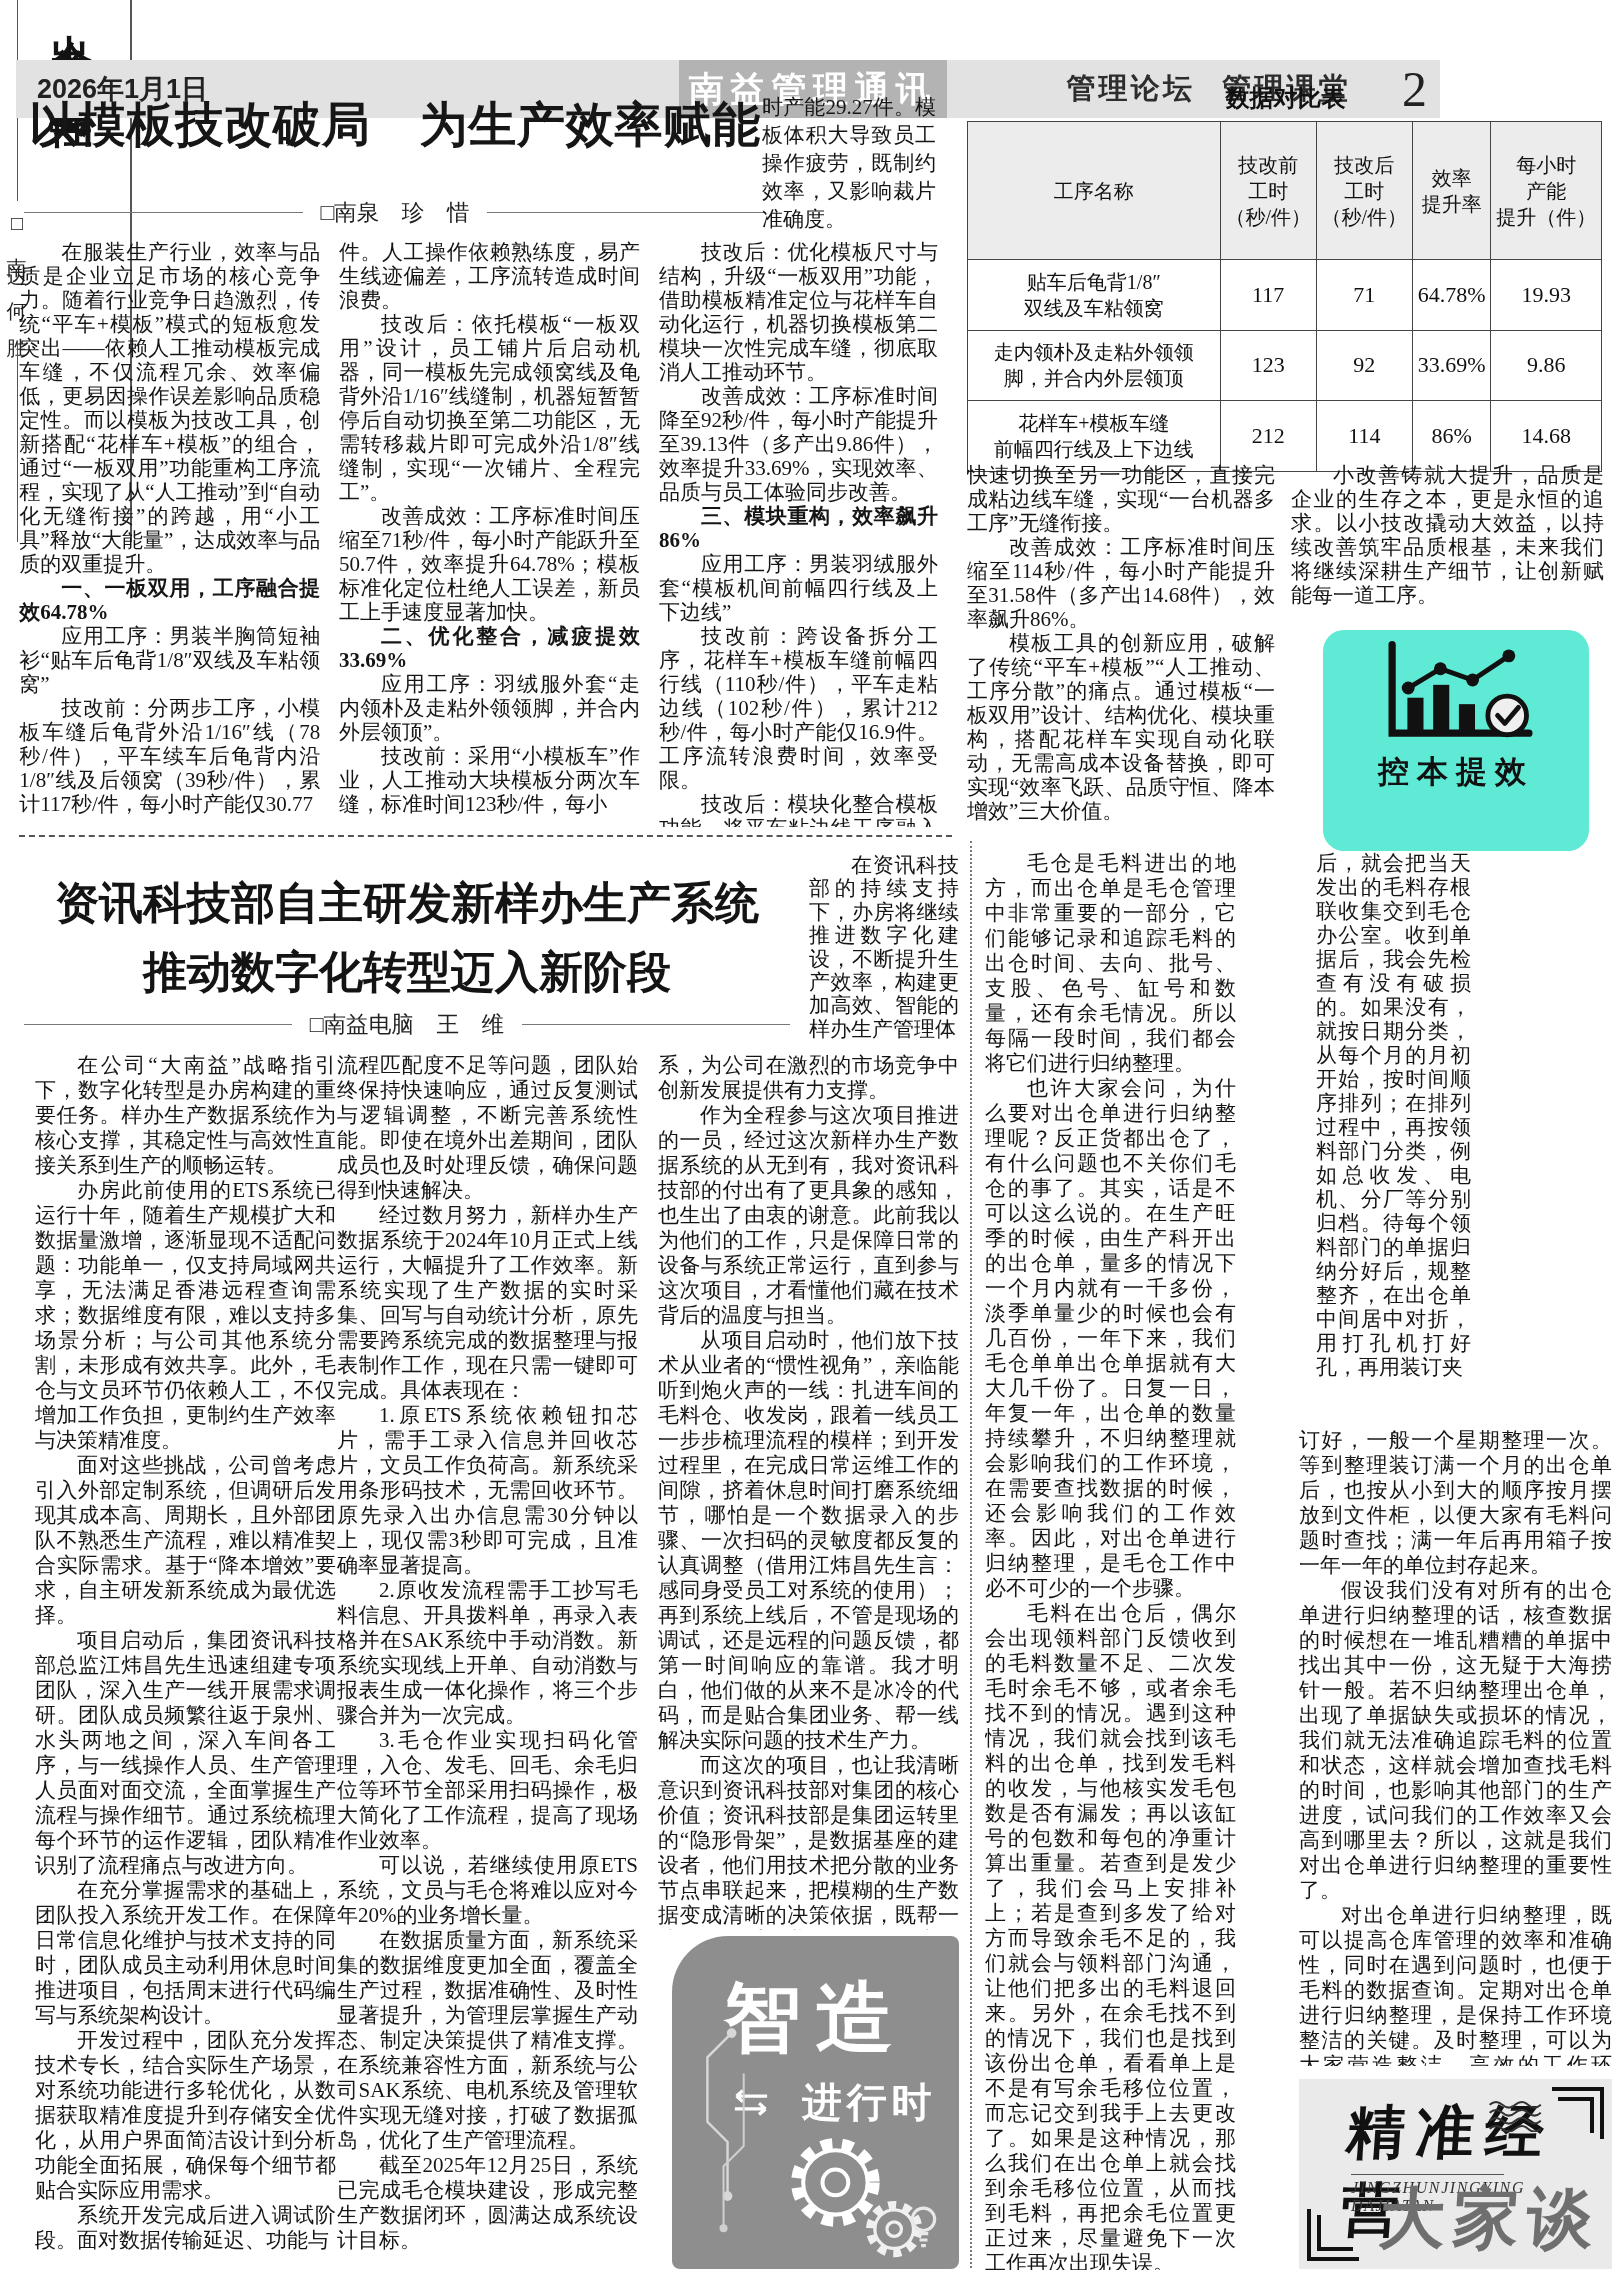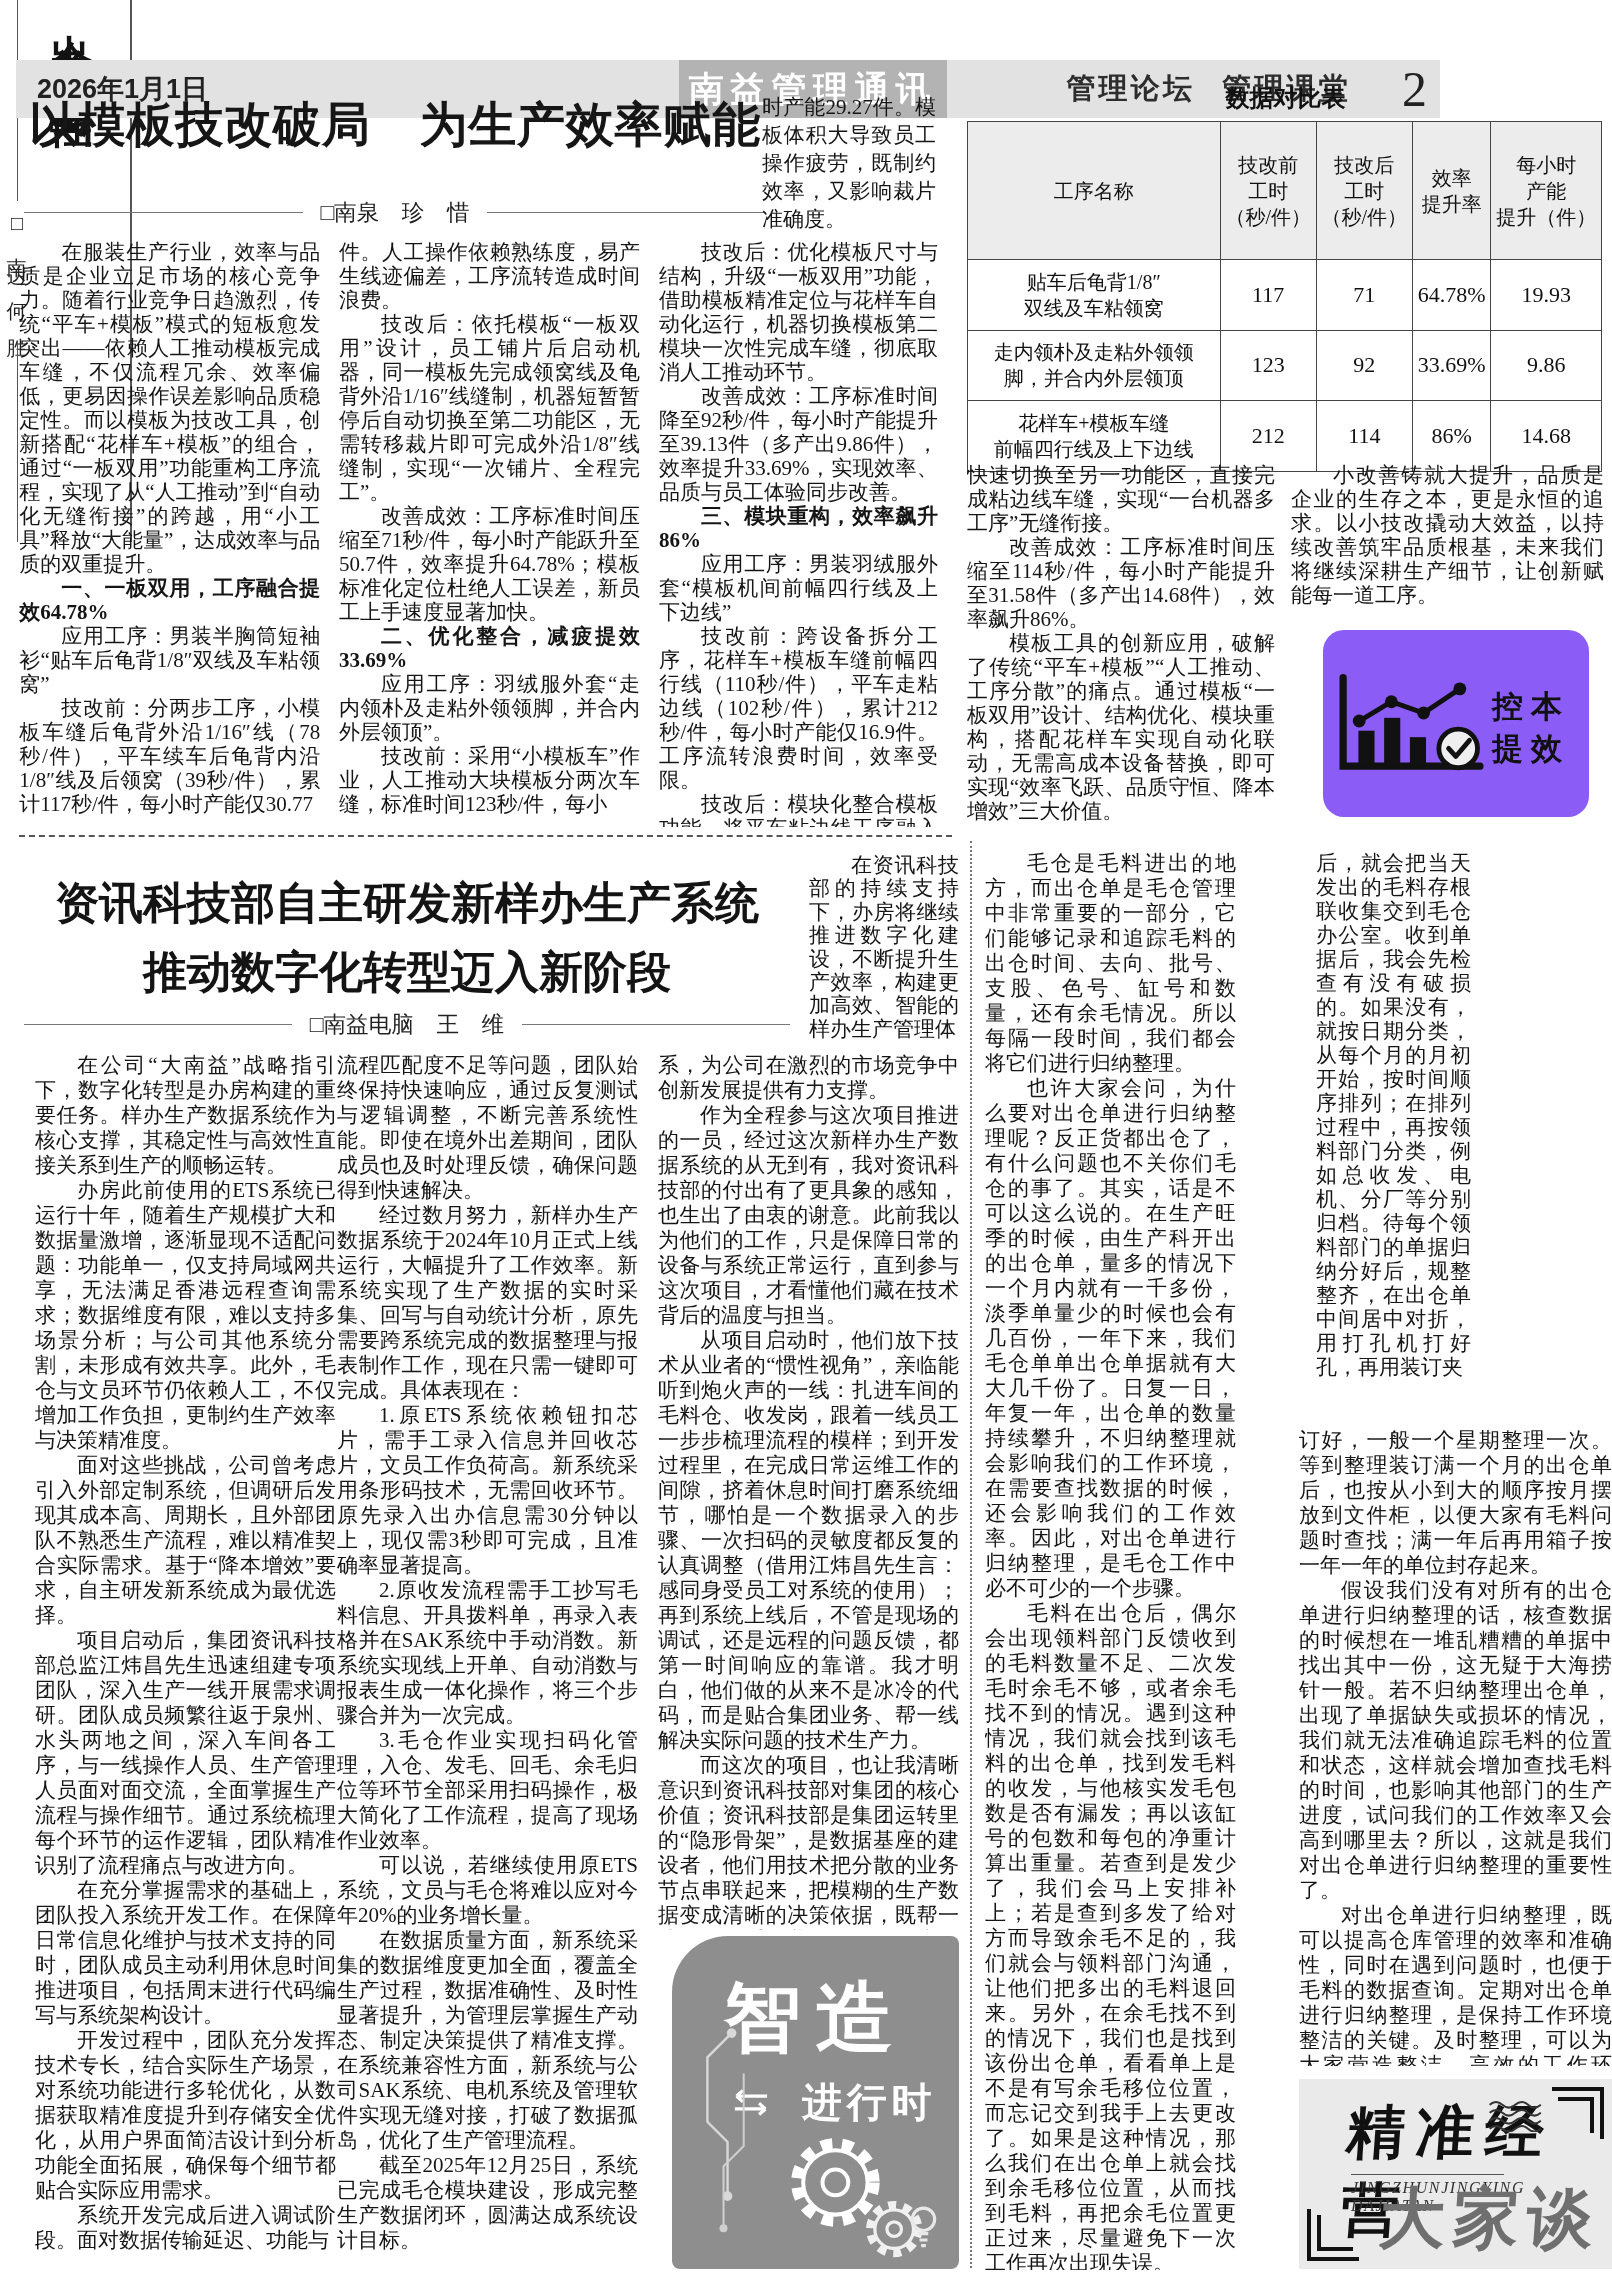--- a/index.html
+++ b/index.html
@@ -42,8 +42,8 @@
   .cmp-table td{height:63px;font-size:22px;}
   .cmp-table td.tname{font-size:20px;width:242px;}
   
-  .badge{left:1323px;top:630px;width:266px;height:187px;background:#8b5cf6;
-         border-radius:21px;display:flex;align-items:center;
+  .badge{left:1323px;top:630px;width:266px;height:221px;background:#5eead4;
+         border-radius:21px;display:flex;flex-direction:column;align-items:center;
          justify-content:flex-start;padding-top:8px;box-sizing:border-box;}
   .badge-label{font-weight:bold;font-size:31px;letter-spacing:8px;color:#111;
          font-family:"Liberation Sans","DejaVu Sans",sans-serif;}

